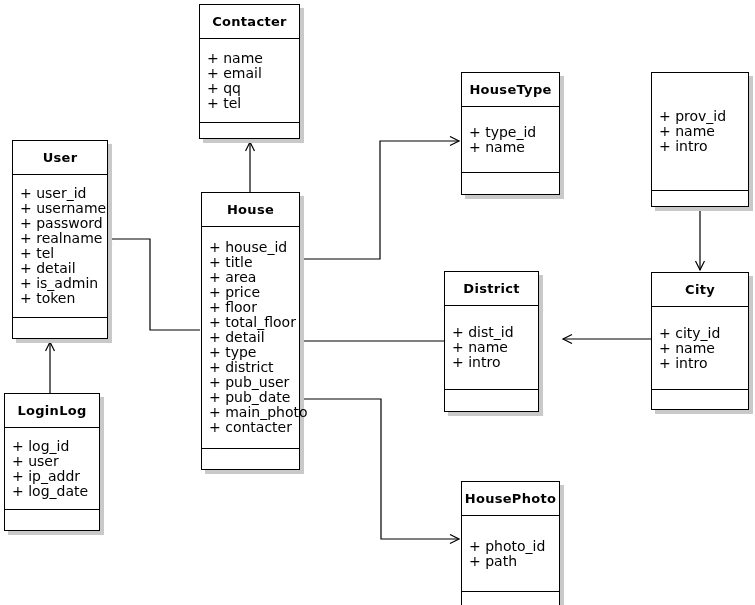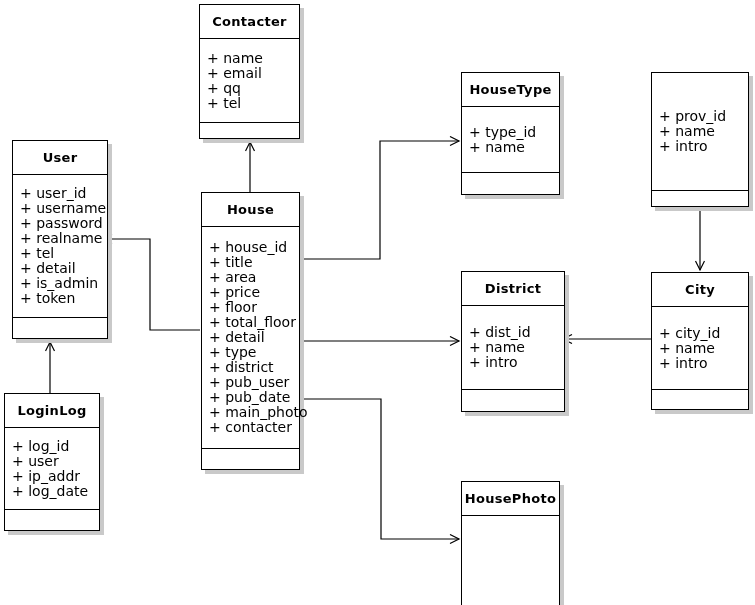--- a/index.html
+++ b/index.html
@@ -123,7 +123,7 @@
     <div class="uml-methods" style="height:15px"></div>
   </div>
 
-  <div class="uml-class" style="left:461px;top:271px;width:104px;height:141px">
+  <div class="uml-class" style="left:444px;top:271px;width:95px;height:141px">
     <div class="uml-title">District</div>
     <ul class="uml-attrs">
       <li>+ dist_id</li>

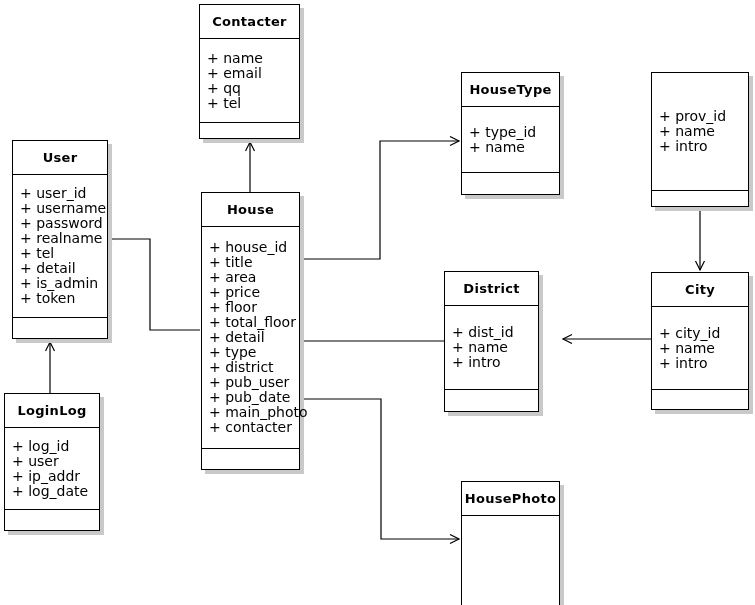--- a/index.html
+++ b/index.html
@@ -145,6 +145,10 @@
 
   <div class="uml-class" style="left:461px;top:481px;width:99px;height:128px">
     <div class="uml-title">HousePhoto</div>
+    <ul class="uml-attrs">
+      <li>+ photo_id</li>
+      <li>+ path</li>
+    </ul>
     <div class="uml-methods" style="height:16px"></div>
   </div>
 

